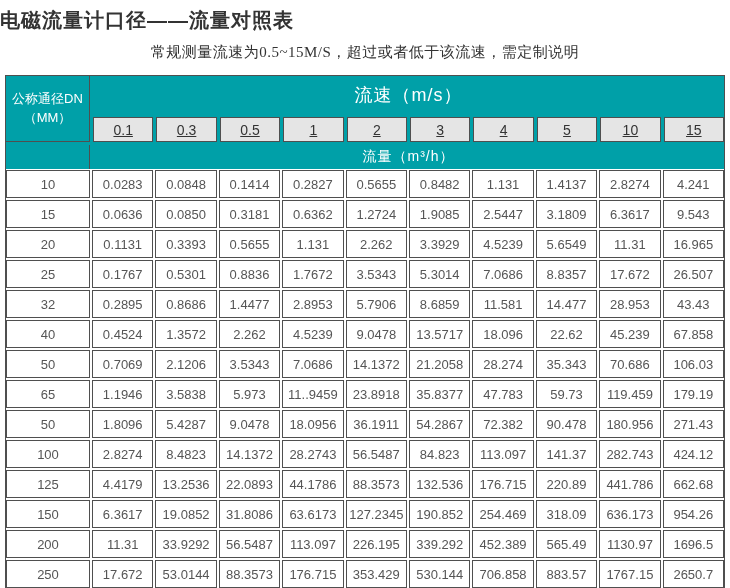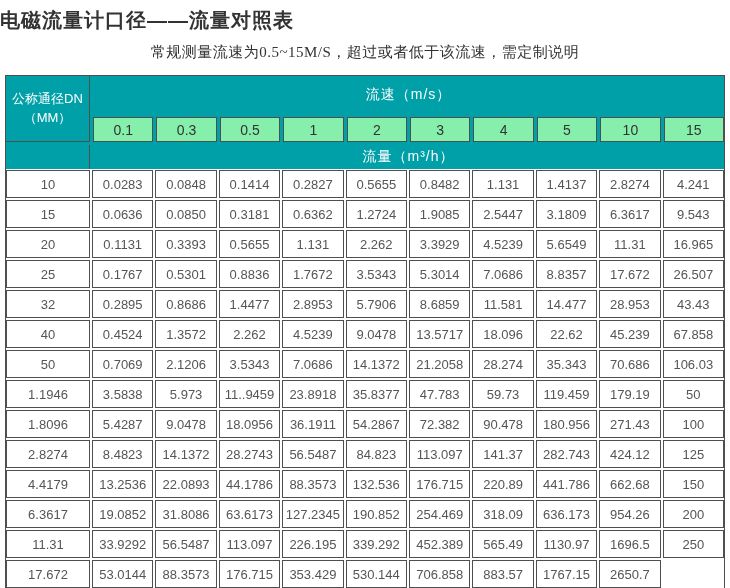--- a/index.html
+++ b/index.html
@@ -40,7 +40,7 @@
   }
   .vel-band{
     grid-row:1;grid-column:2/12;
-    color:#ffffff;font-size:14px;
+    color:#ffffff;font-size:18px;
     display:flex;align-items:center;justify-content:center;
     letter-spacing:1px;
   }

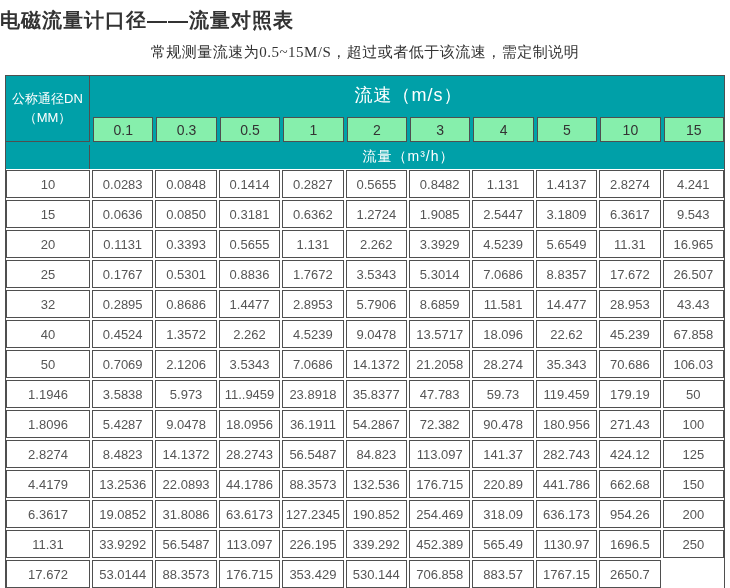--- a/index.html
+++ b/index.html
@@ -45,9 +45,9 @@
     letter-spacing:1px;
   }
   .vel-cell{
-    background:#86efac;border:1px solid var(--border);
+    background:#e5e5e5;border:1px solid var(--border);
     color:#333333;font-size:14px;
-    display:flex;align-items:center;justify-content:center;
+    display:flex;align-items:center;justify-content:center;text-decoration:underline;
   }
   .flow-left{
     grid-column:1;

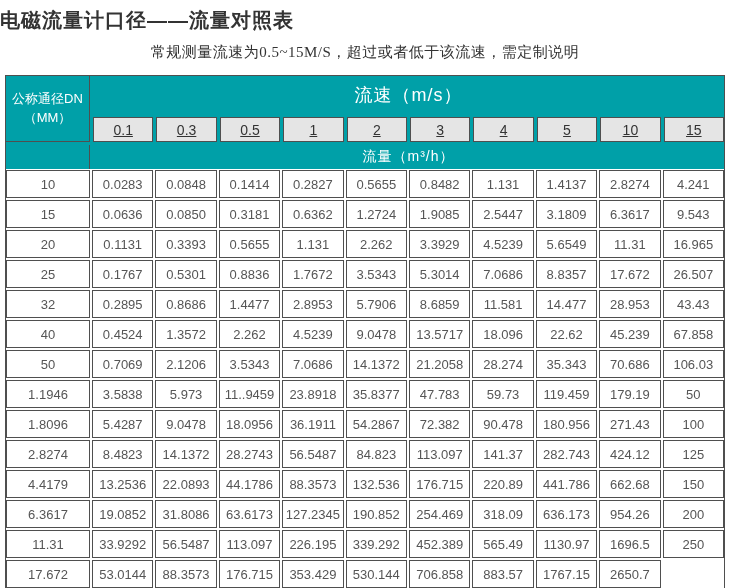--- a/index.html
+++ b/index.html
@@ -180,6 +180,7 @@
         <div class="cell">35.343</div>
         <div class="cell">70.686</div>
         <div class="cell">106.03</div>
+        <div class="cell">65</div>
         <div class="cell">1.1946</div>
         <div class="cell">3.5838</div>
         <div class="cell">5.973</div>

